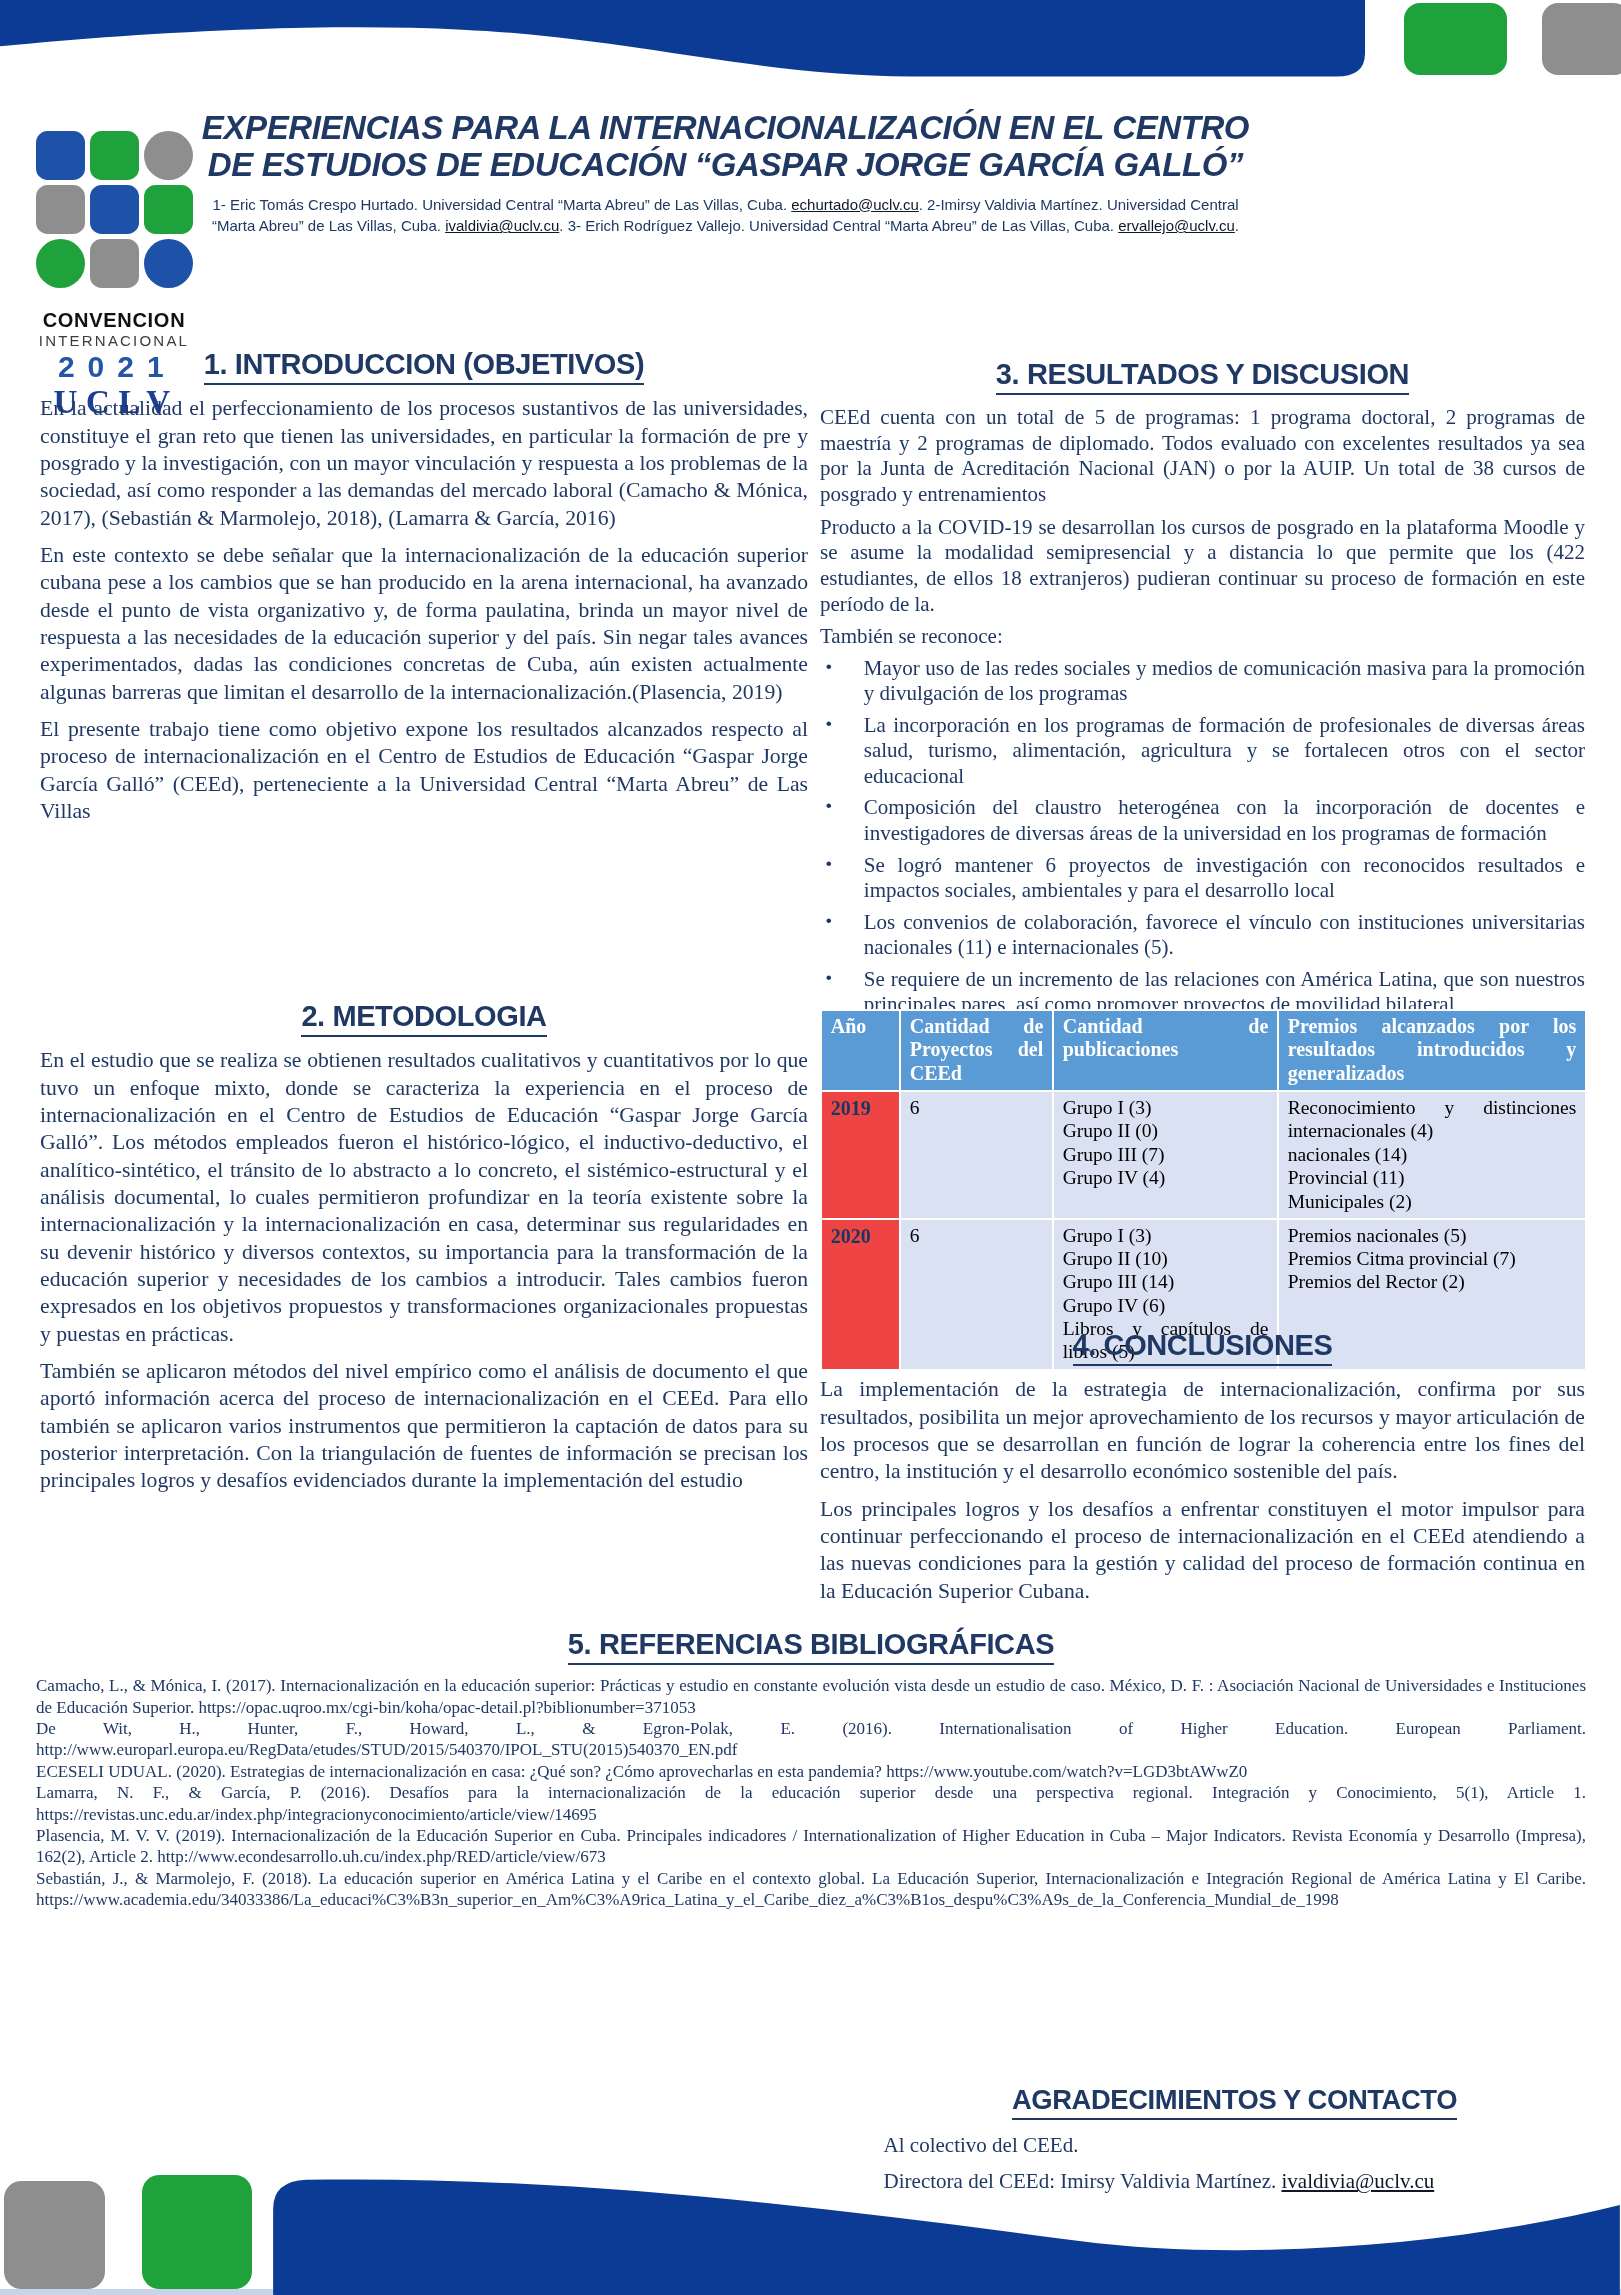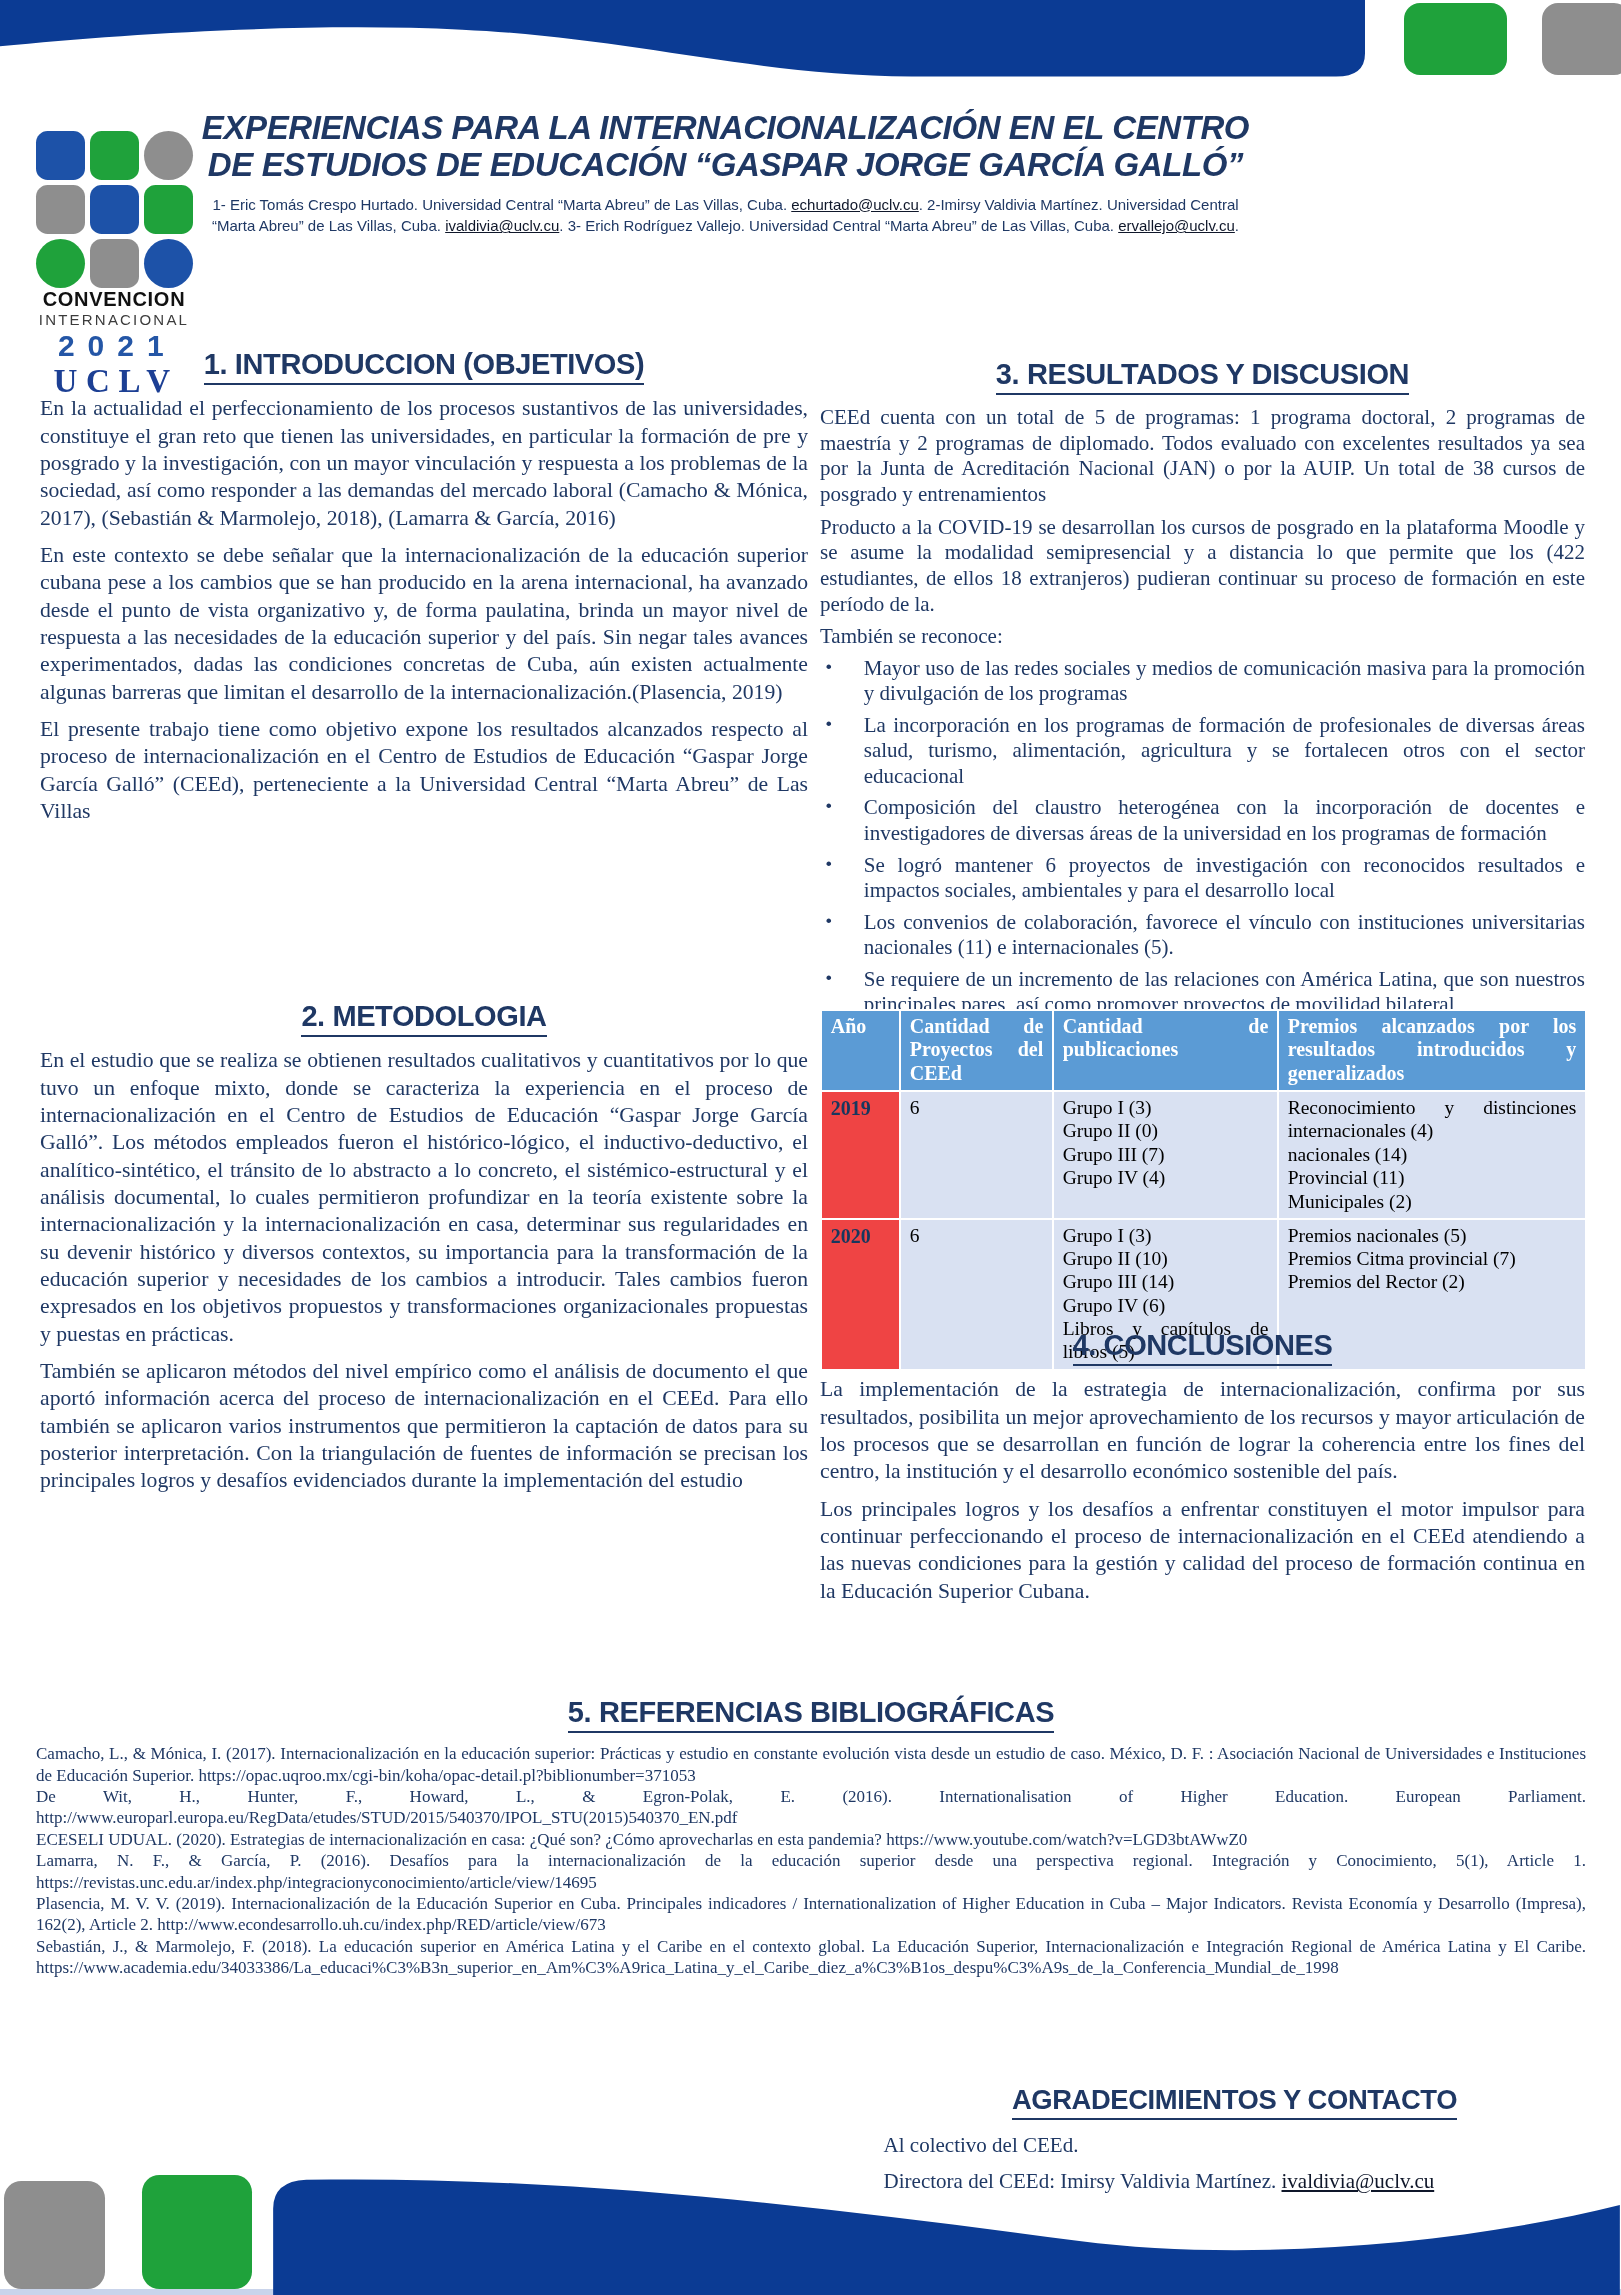--- a/index.html
+++ b/index.html
@@ -25,7 +25,7 @@
   .sq{border-radius:11.6px;}
   .ci{border-radius:50%;}
   .c-blue{background:#1D52A8;} .c-green{background:#1FA23B;} .c-gray{background:#8E8E8E;}
-  .logo-conv{margin-top:0;font-family:"Liberation Sans",sans-serif;font-weight:800;font-size:20px;letter-spacing:0.7px;color:#111111;}
+  .logo-conv{margin-top:21px;font-family:"Liberation Sans",sans-serif;font-weight:800;font-size:20px;letter-spacing:0.7px;color:#111111;}
   .logo-int{font-family:"Liberation Sans",sans-serif;font-weight:400;font-size:15px;letter-spacing:2.2px;color:#3c3c3c;}
   .logo-year{margin-top:1.4px;font-family:"Liberation Sans",sans-serif;font-weight:600;font-size:30px;letter-spacing:13px;color:#2456A6;text-indent:6.5px;}
   .logo-uclv{font-family:"Liberation Serif",serif;font-weight:700;font-size:33px;letter-spacing:8.7px;color:#1C3F94;text-indent:4.3px;}

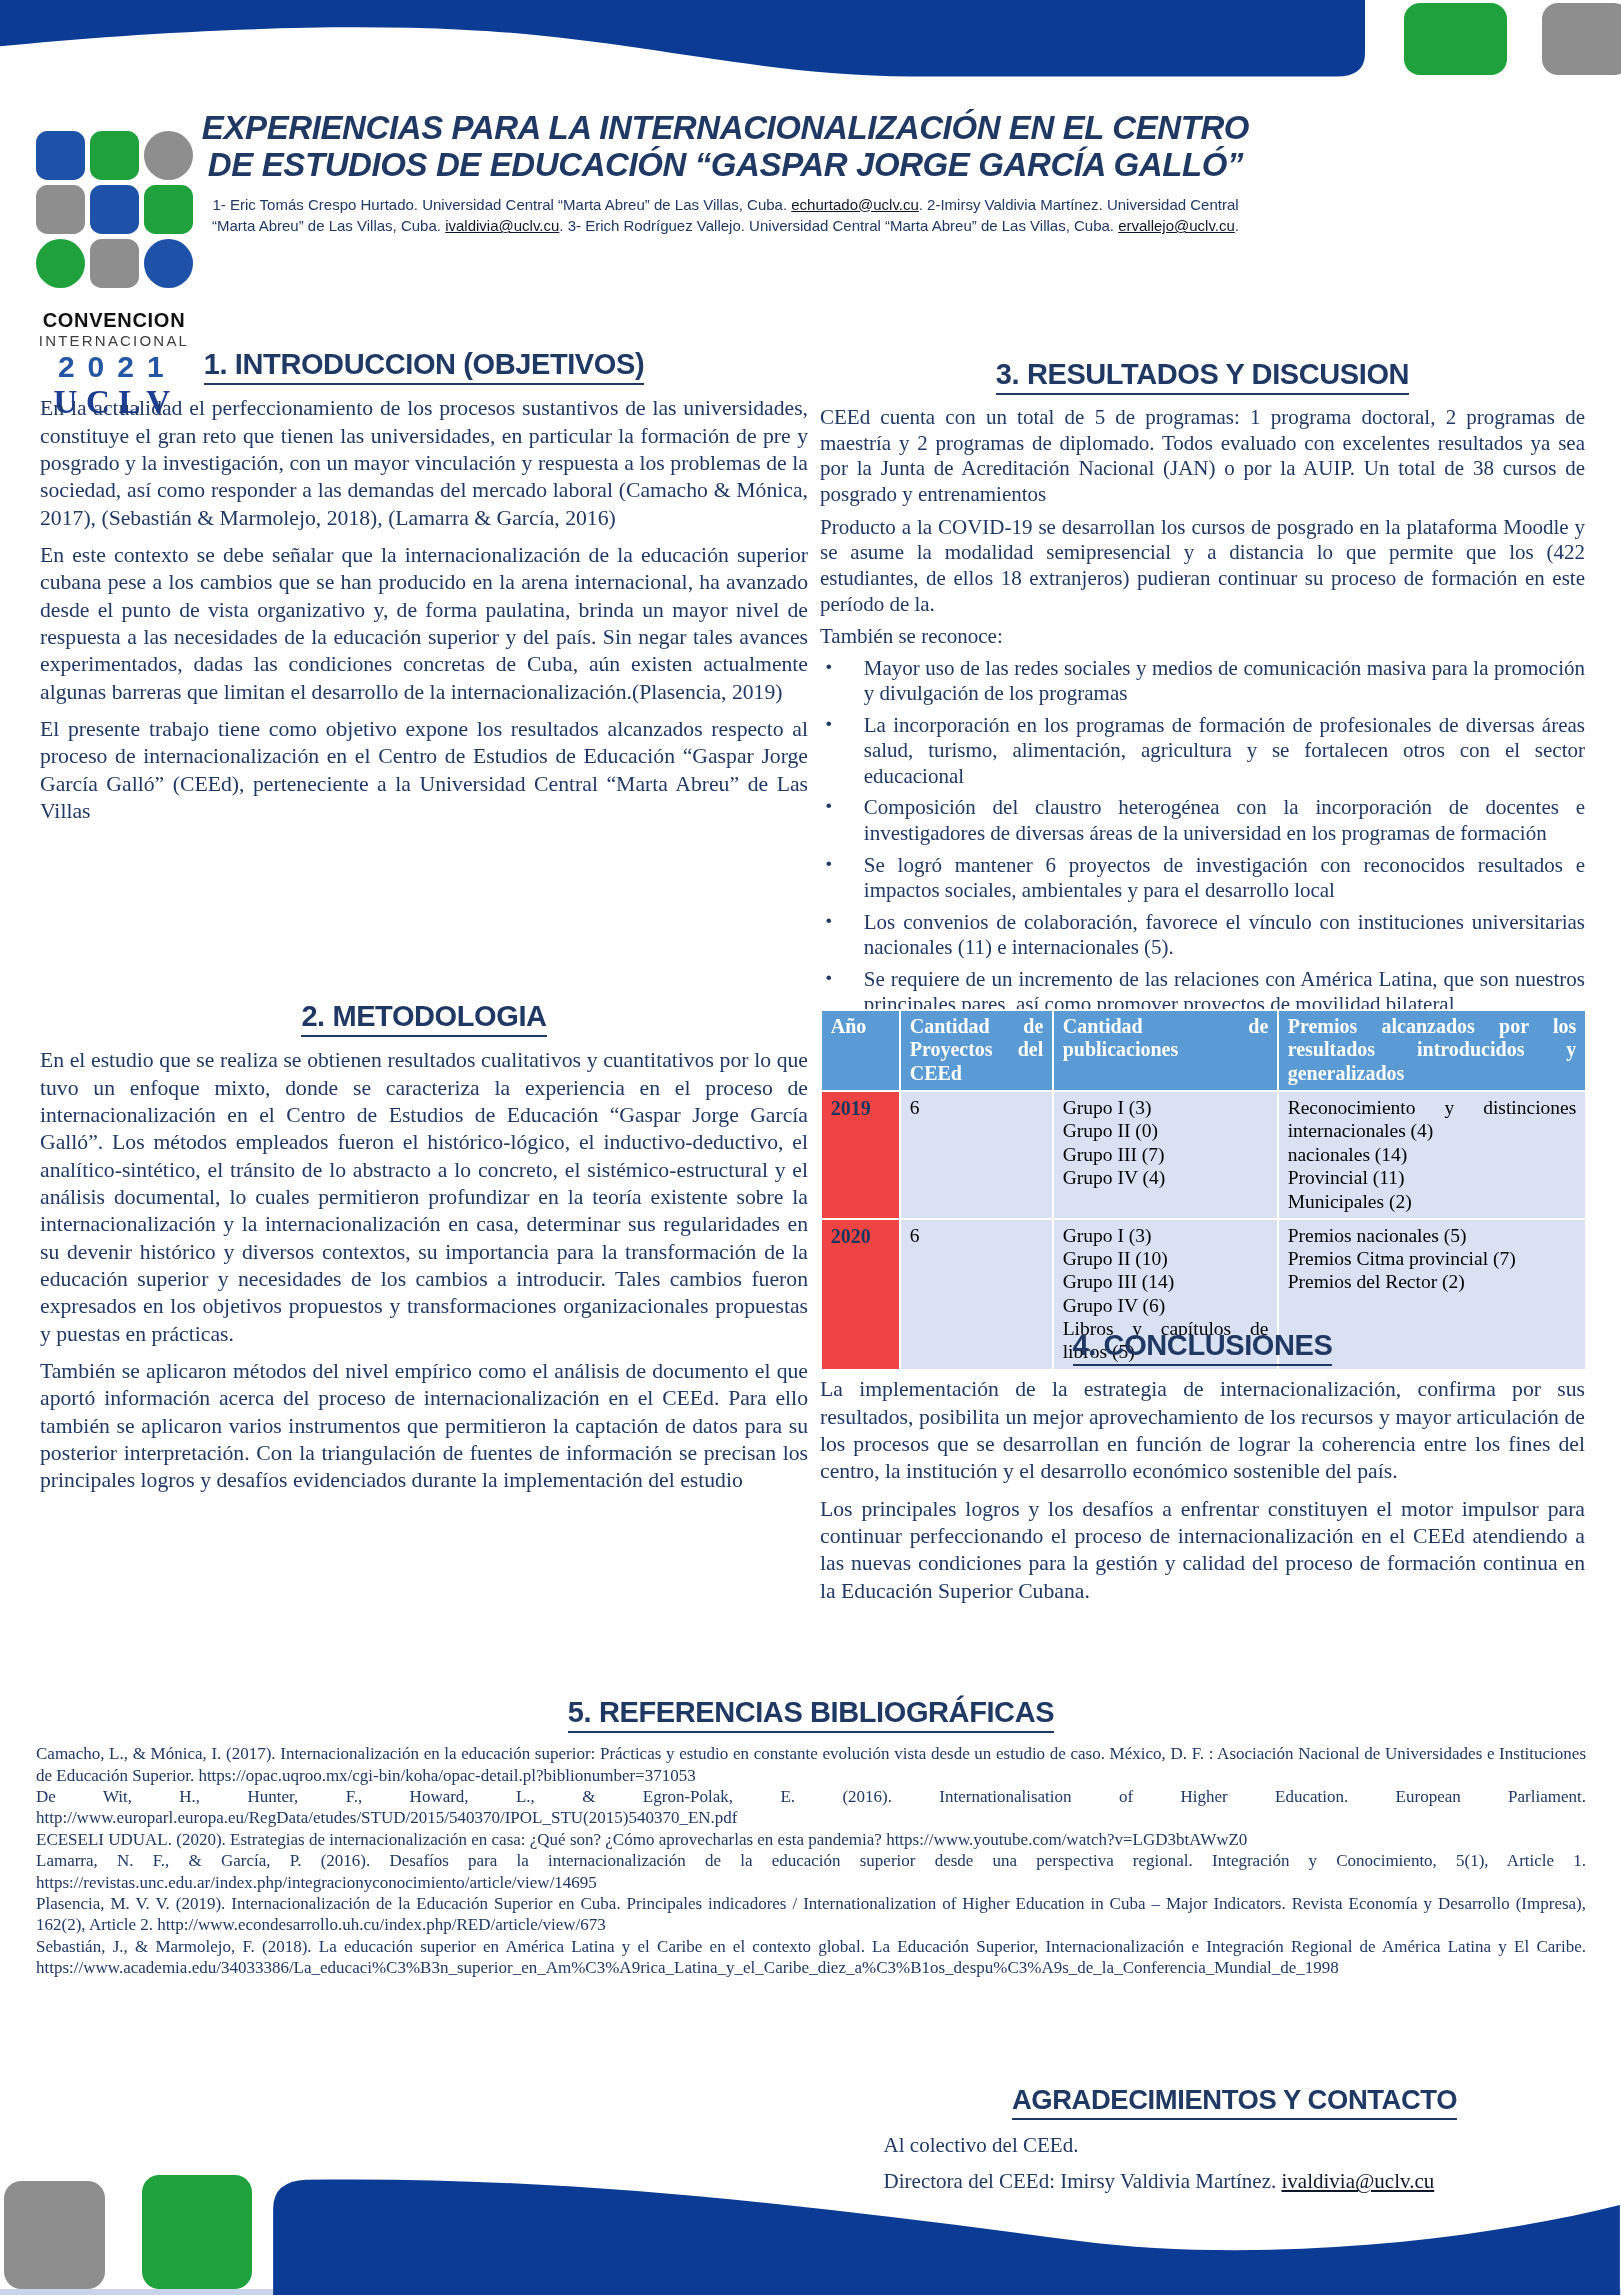--- a/index.html
+++ b/index.html
@@ -42,7 +42,7 @@
   #sec-res{left:820px;top:358px;width:765px;}
   #tbl-wrap{left:820px;top:1009px;width:765px;}
   #sec-conc{left:820px;top:1329px;width:765px;}
-  #sec-refs{left:36px;top:1696px;width:1550px;}
+  #sec-refs{left:36px;top:1628px;width:1550px;}
   #sec-agr{left:859px;top:2084px;width:751px;}
   .sec-head{text-align:center;margin:0 0 10px 0;}
   .sec-head span{

